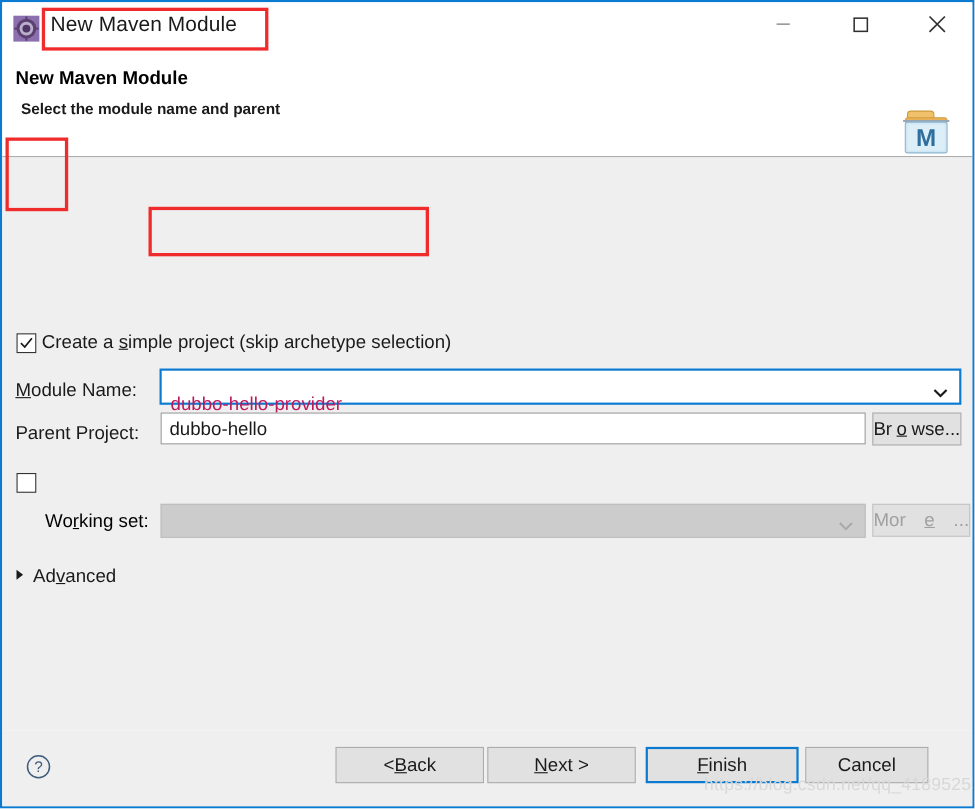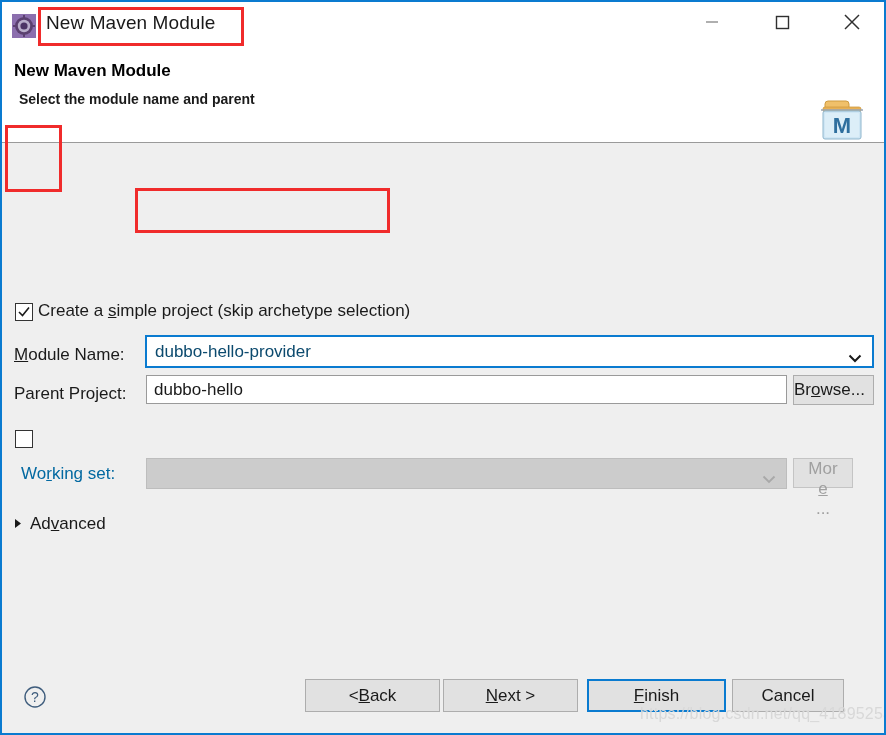--- a/index.html
+++ b/index.html
@@ -130,9 +130,9 @@
   }
   #combo-module-value {
     position: absolute;
-    left: 8px; top: 5px;
-    font-size: 17px;
-    color: #0c4a6e;
+    left: 8px; top: 21px;
+    font-size: 17px;
+    color: #be185d;
   }
   #combo-module-arrow {
     position: absolute;

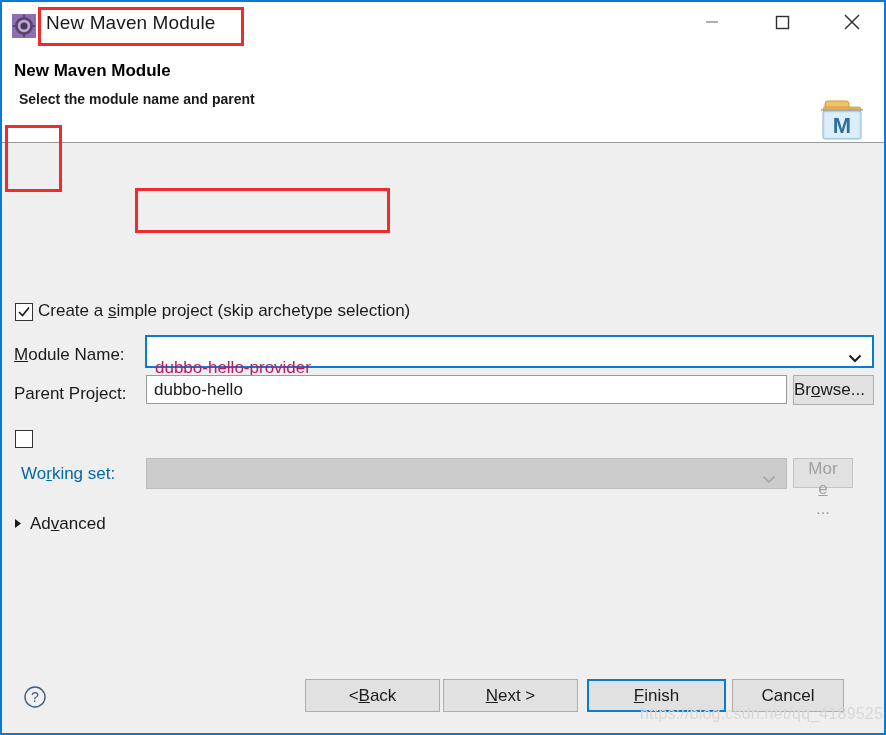--- a/index.html
+++ b/index.html
@@ -166,7 +166,7 @@
     color: #1a1a1a;
     display: flex;
     align-items: center;
-    justify-content: flex-start;
+    justify-content: space-between;
     cursor: default;
   }
   .pushbtn.disabled { color: #a0a0a0; background: #e1e1e1; border-color: #c4c4c4; }

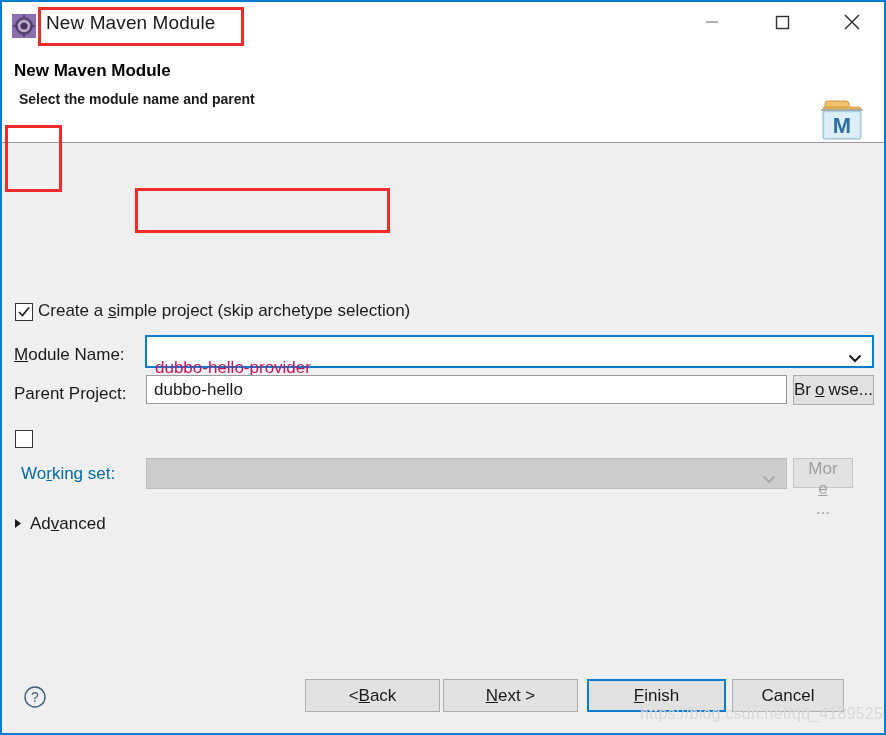--- a/index.html
+++ b/index.html
@@ -101,7 +101,7 @@
     color: #1a1a1a;
     white-space: nowrap;
   }
-  .row-label.disabled { color: #0369a1; }
+  .row-label.disabled { color: #000000; margin-left: 20px; }
   .mn { text-decoration: underline; }
 
   

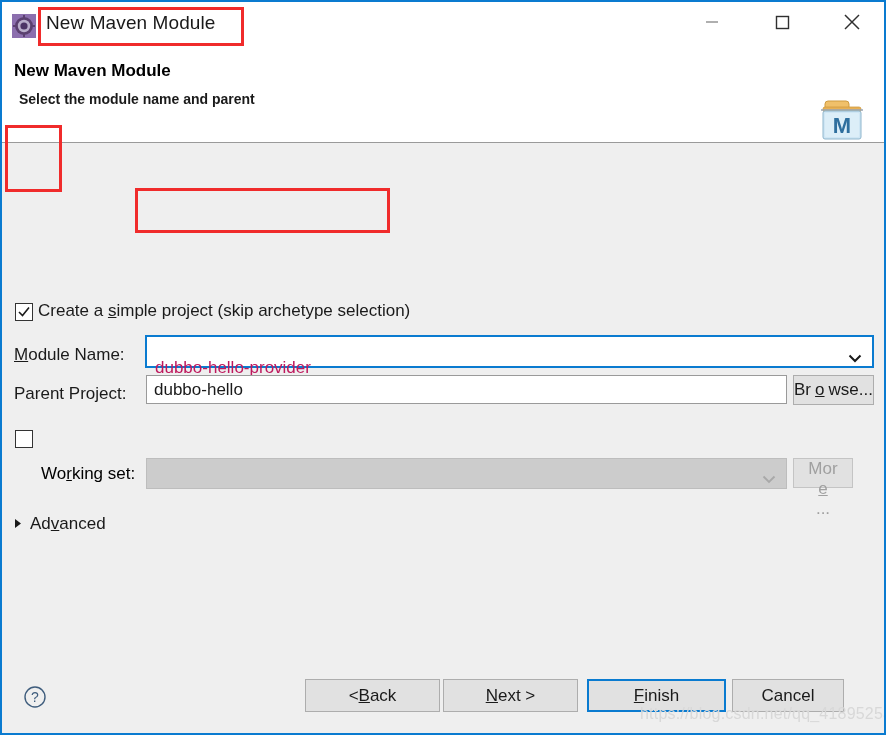--- a/index.html
+++ b/index.html
@@ -171,7 +171,7 @@
   }
   .pushbtn.disabled { color: #a0a0a0; background: #e1e1e1; border-color: #c4c4c4; }
   #btn-browse { left: 791px; top: 232px; width: 81px; height: 30px; }
-  #btn-more   { left: 791px; top: 315px; width: 60px; height: 30px; flex-direction: column; }
+  #btn-more   { left: 791px; top: 315px; width: 89px; height: 30px; }
 
   
   #cb-workingset { left: 13px; top: 287px; }

